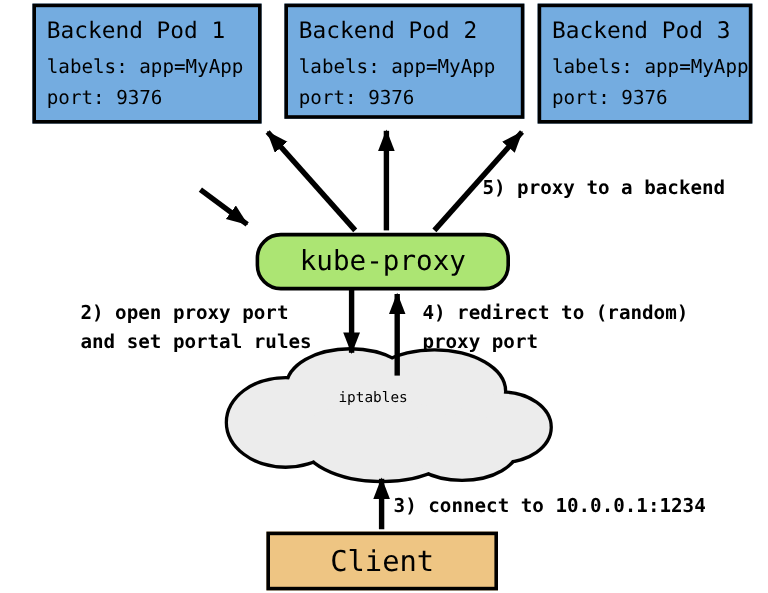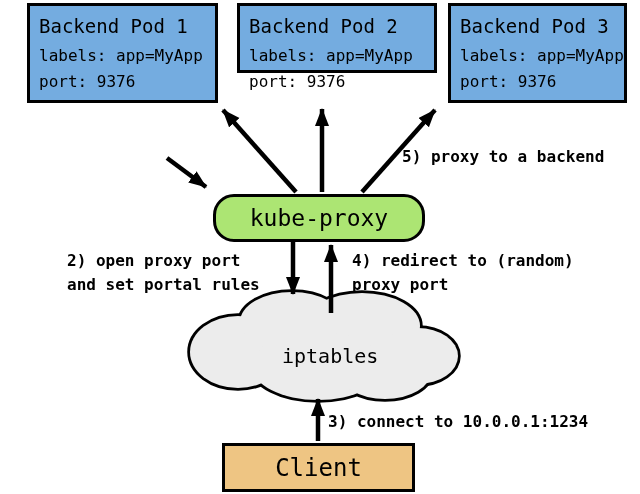--- a/index.html
+++ b/index.html
@@ -21,7 +21,7 @@
   #kube-proxy-box{left:213px;top:194px;width:212px;height:48px;background:var(--kube-proxy-fill);font-size:23px;border-radius:21px;}
   #client-box{left:222px;top:443px;width:193px;height:49px;background:var(--client-fill);font-size:24px;}
   #pod1{left:27px;top:3px;width:191px;height:100px;}
-  #pod2{left:237px;top:3px;width:200px;height:70px;}
+  #pod2{left:237px;top:3px;width:200px;height:96px;}
   #pod3{left:448px;top:3px;width:179px;height:100px;}
   .step{
     position:absolute;font-weight:bold;font-size:16px;line-height:24px;

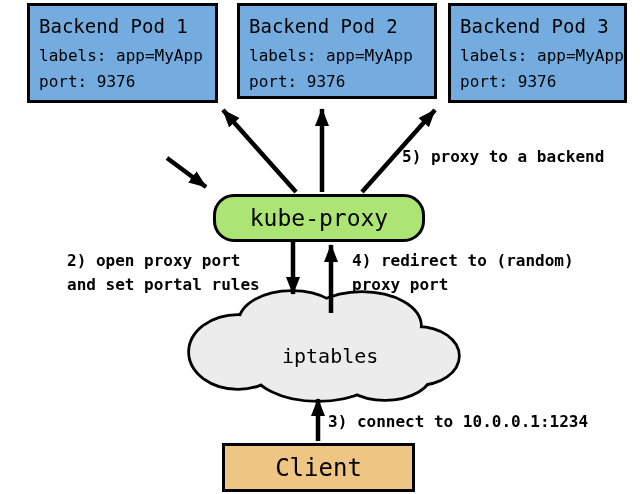--- a/index.html
+++ b/index.html
@@ -32,7 +32,7 @@
   #step3{left:328px;top:410px;}
   #step4{left:352px;top:249px;}
   #step5{left:402px;top:145px;}
-  #iptables-label{position:absolute;left:282px;top:344px;font-size:20px;white-space:nowrap;}
+  #iptables-label{position:absolute;left:282px;top:324px;font-size:12px;white-space:nowrap;}
   #diagram-svg{position:absolute;left:0;top:0;width:640px;height:494px;}
   .cloud-stroke ellipse{fill:var(--cloud-fill);stroke:#000;stroke-width:5.5px;}
   .cloud-fill ellipse{fill:var(--cloud-fill);stroke:none;}

